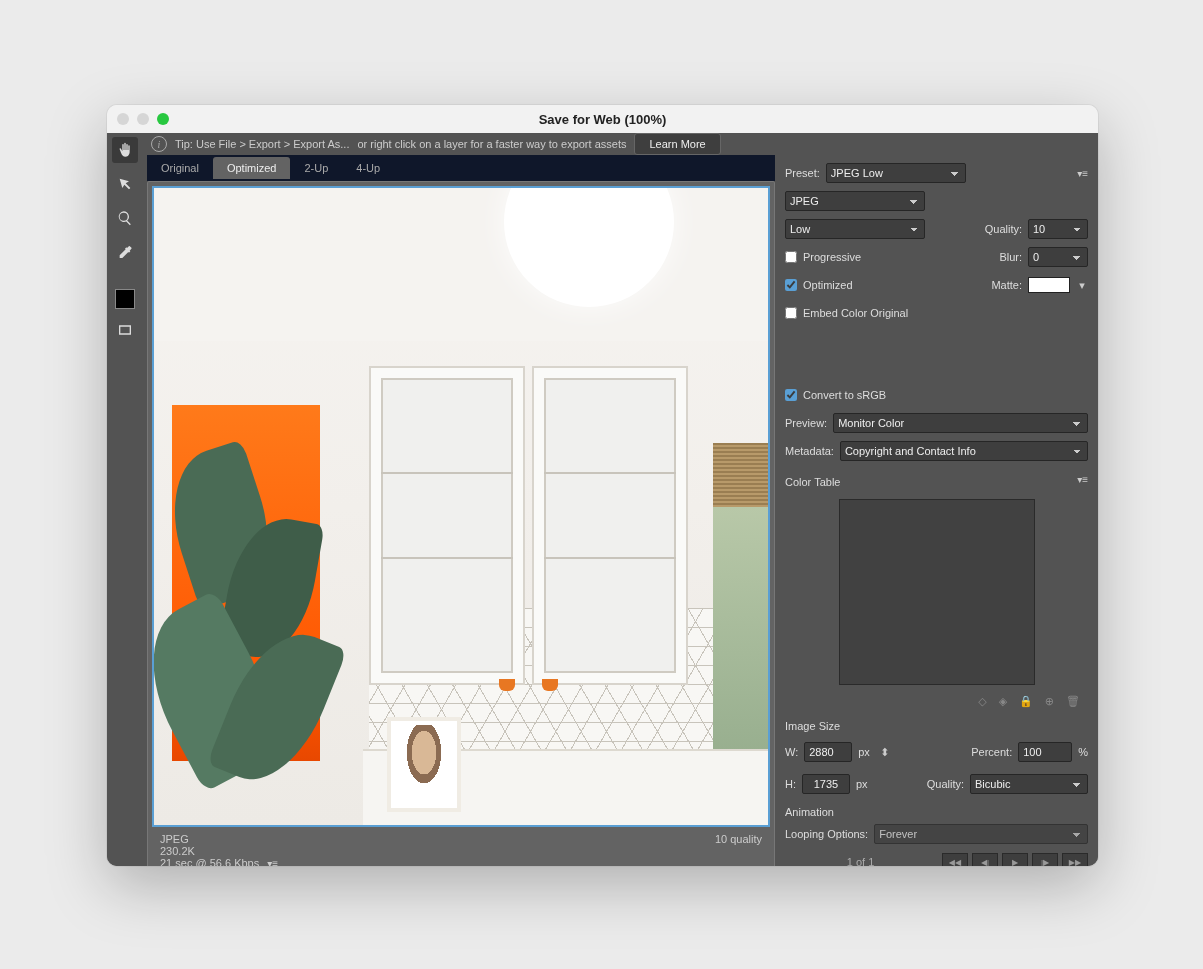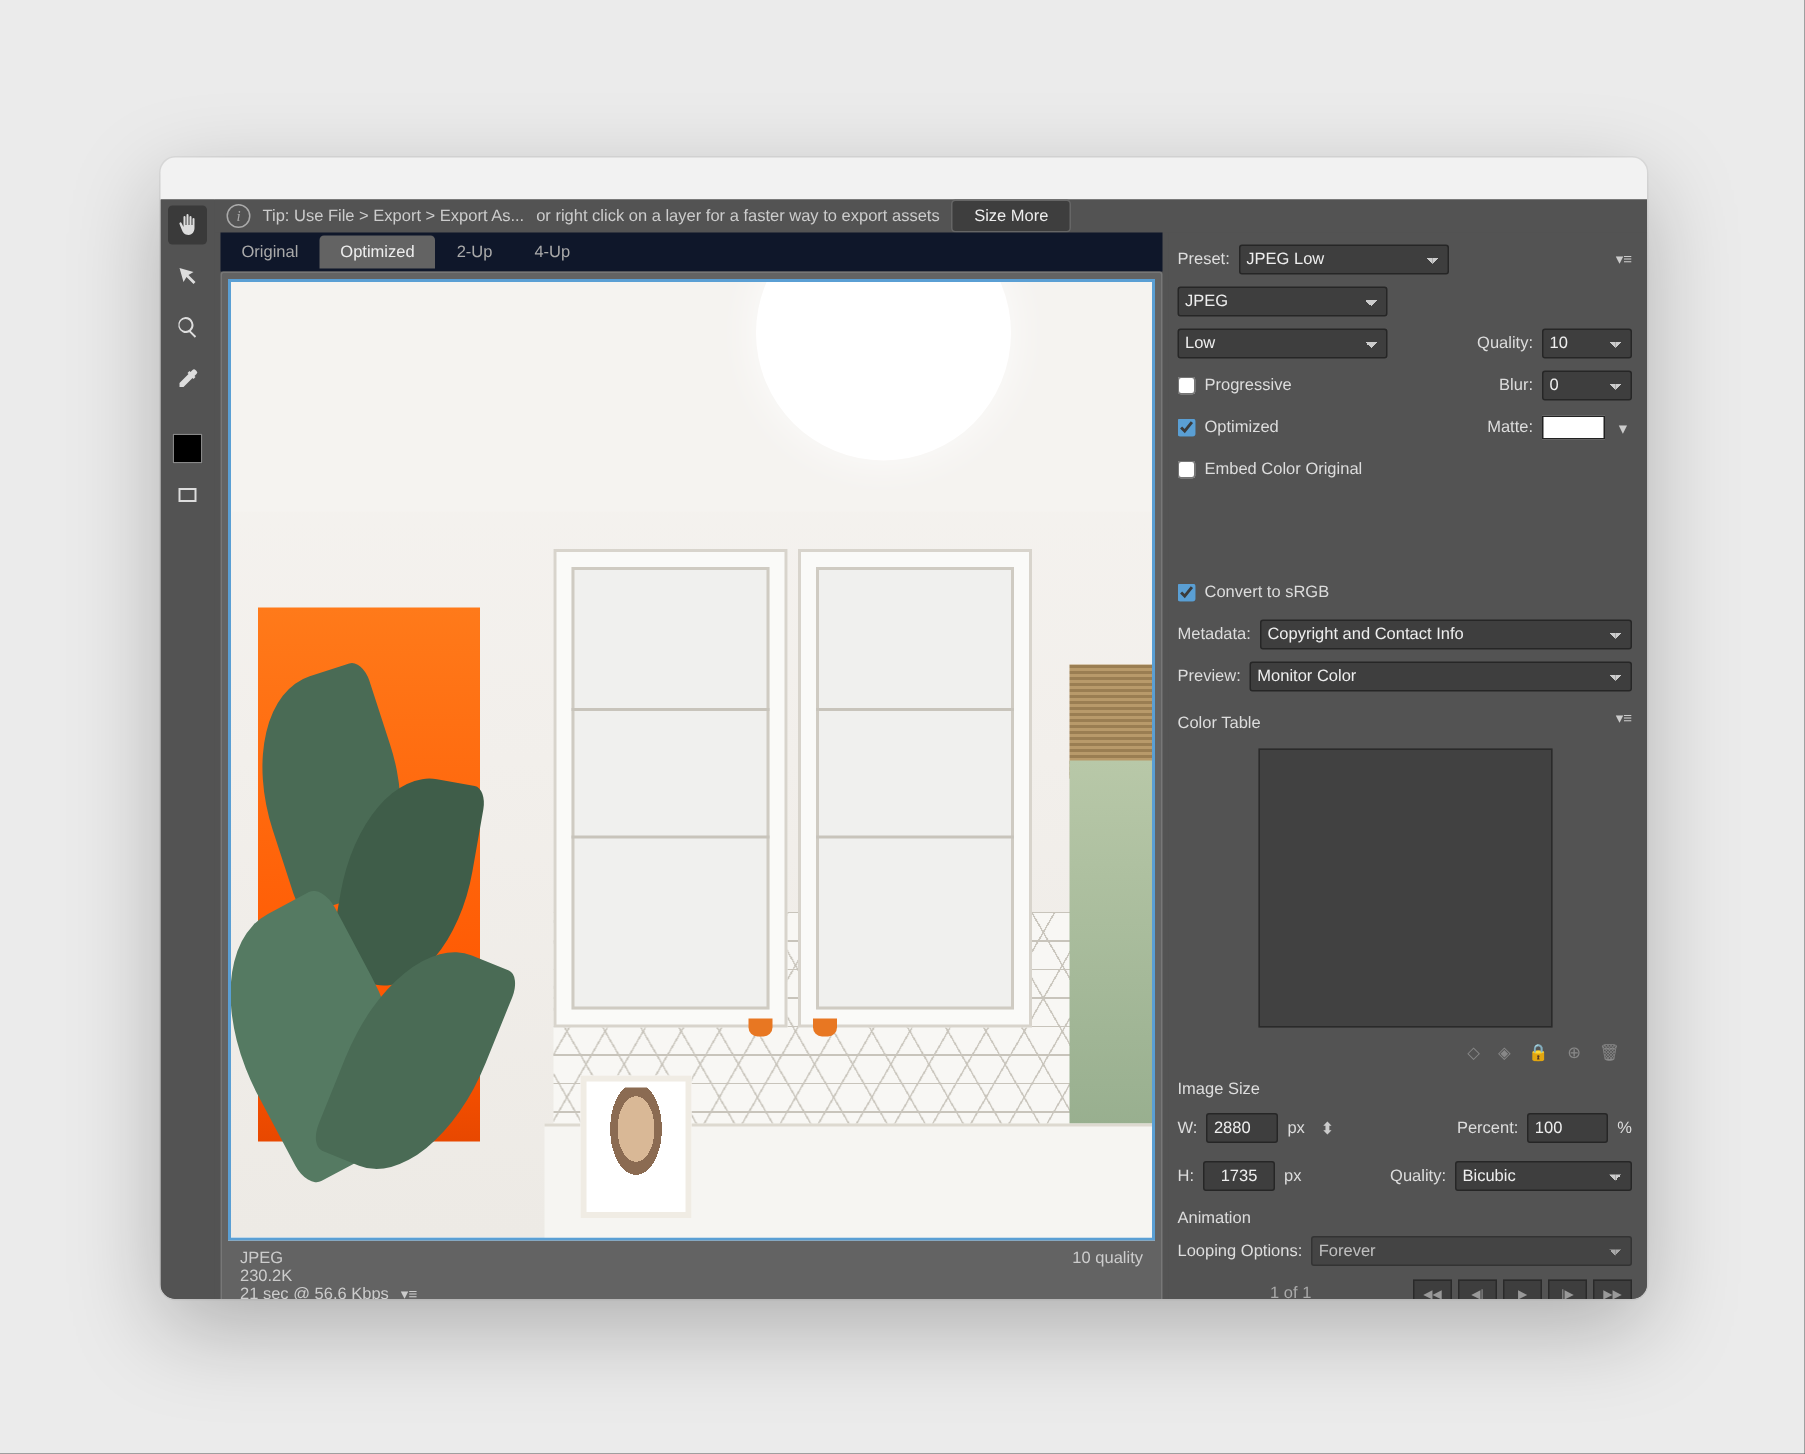--- a/index.html
+++ b/index.html
@@ -86,6 +86,14 @@
 <body>
 
 <div class="window">
+  <div class="titlebar">
+    <div class="traffic">
+      <div class="tl close"></div>
+      <div class="tl min"></div>
+      <div class="tl max"></div>
+    </div>
+    <div class="title">Save for Web (100%)</div>
+  </div>
 
   <div class="content">
 

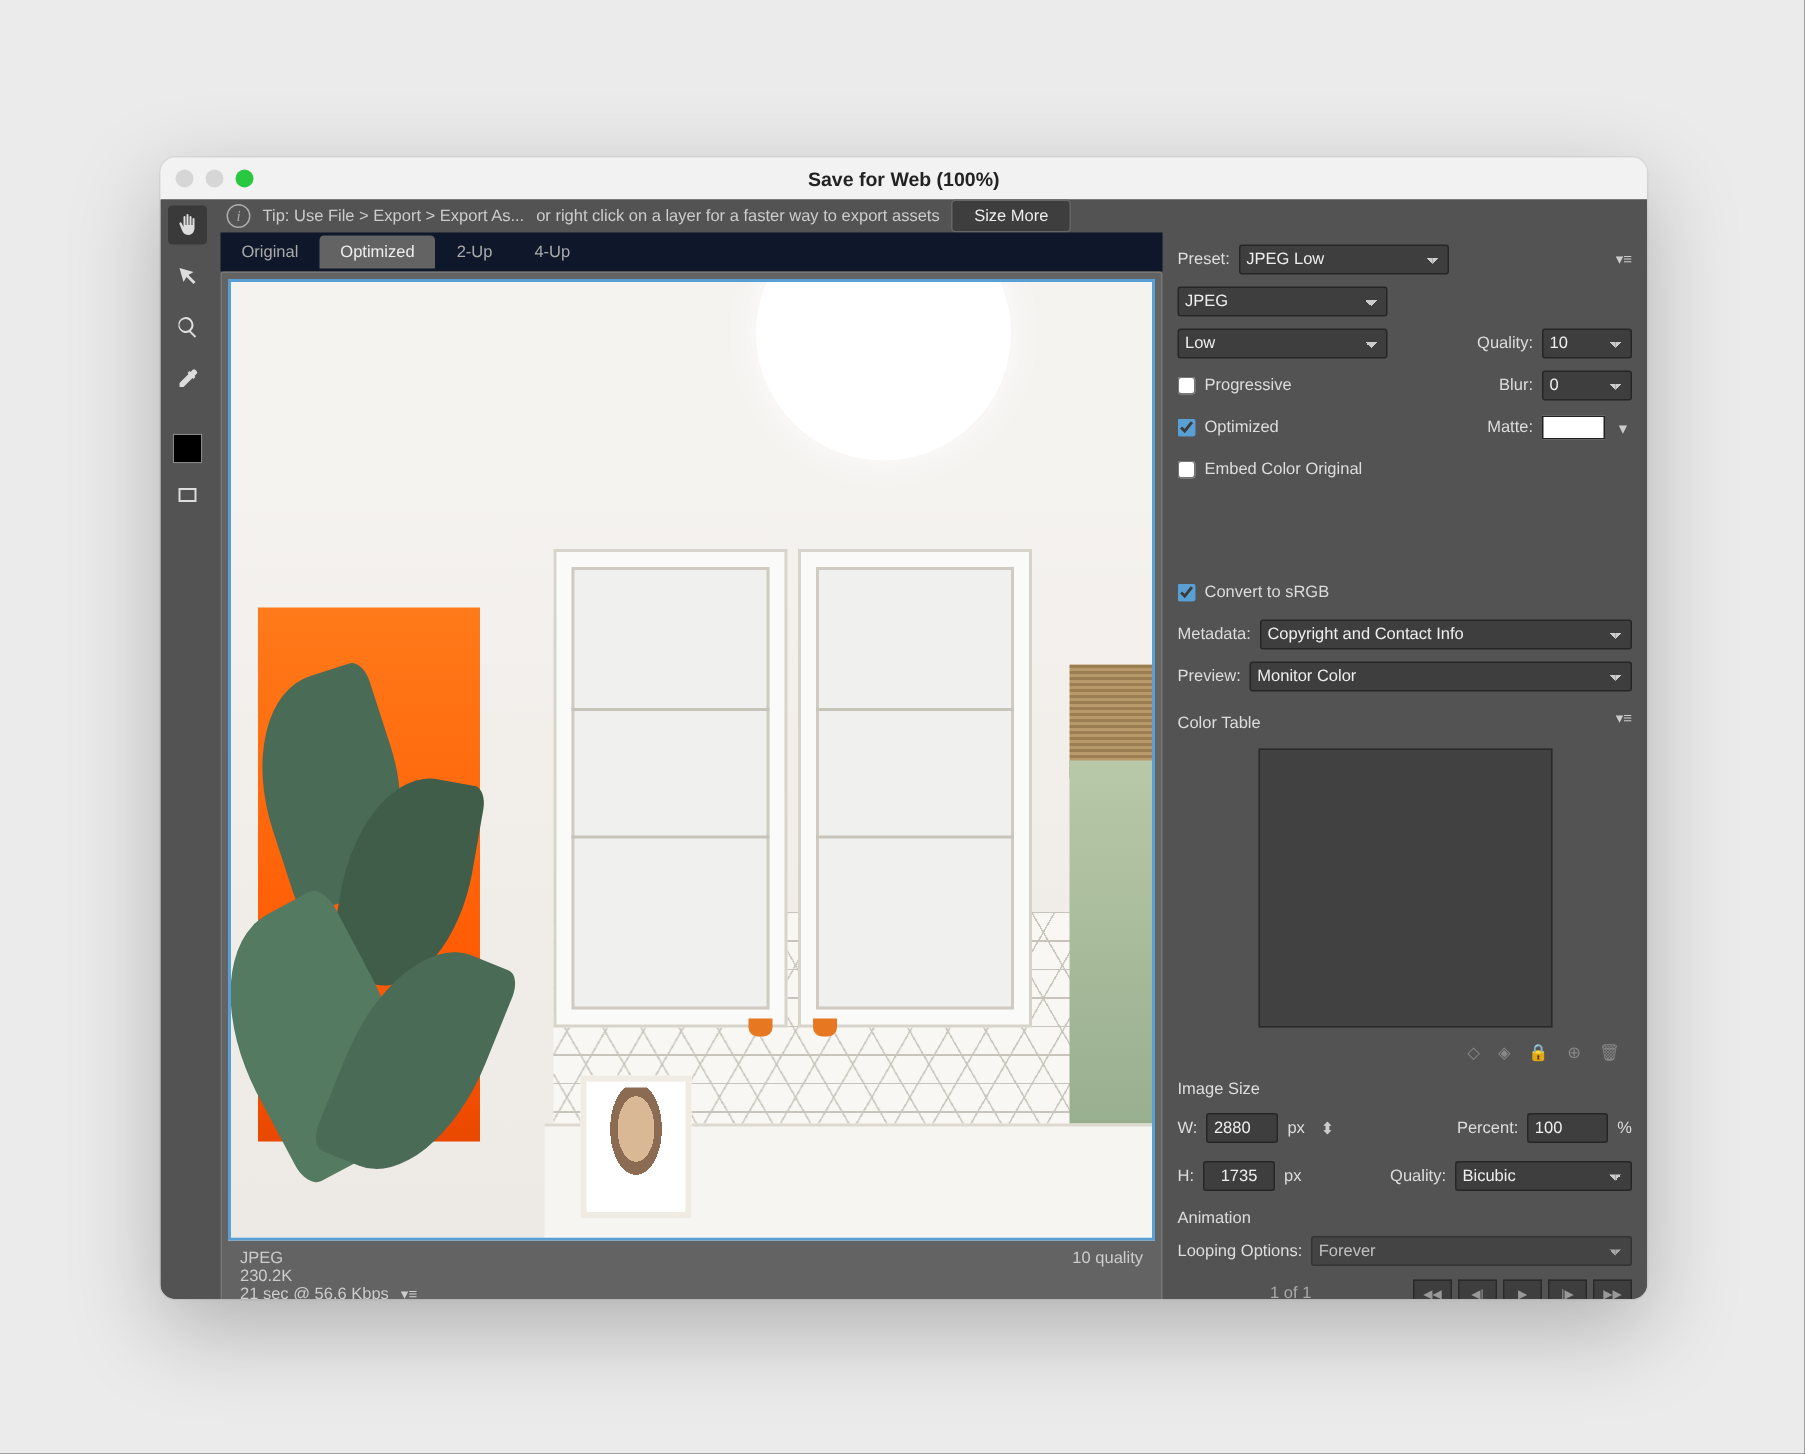--- a/index.html
+++ b/index.html
@@ -132,7 +132,7 @@
         <span class="info-icon">i</span>
         <span>Tip: Use File &gt; Export &gt; Export As...</span>
         <span>or right click on a layer for a faster way to export assets</span>
-        <button class="learn">Size More</button>
+        <button class="learn">Learn More</button>
       </div>
 
       <div class="body-row">

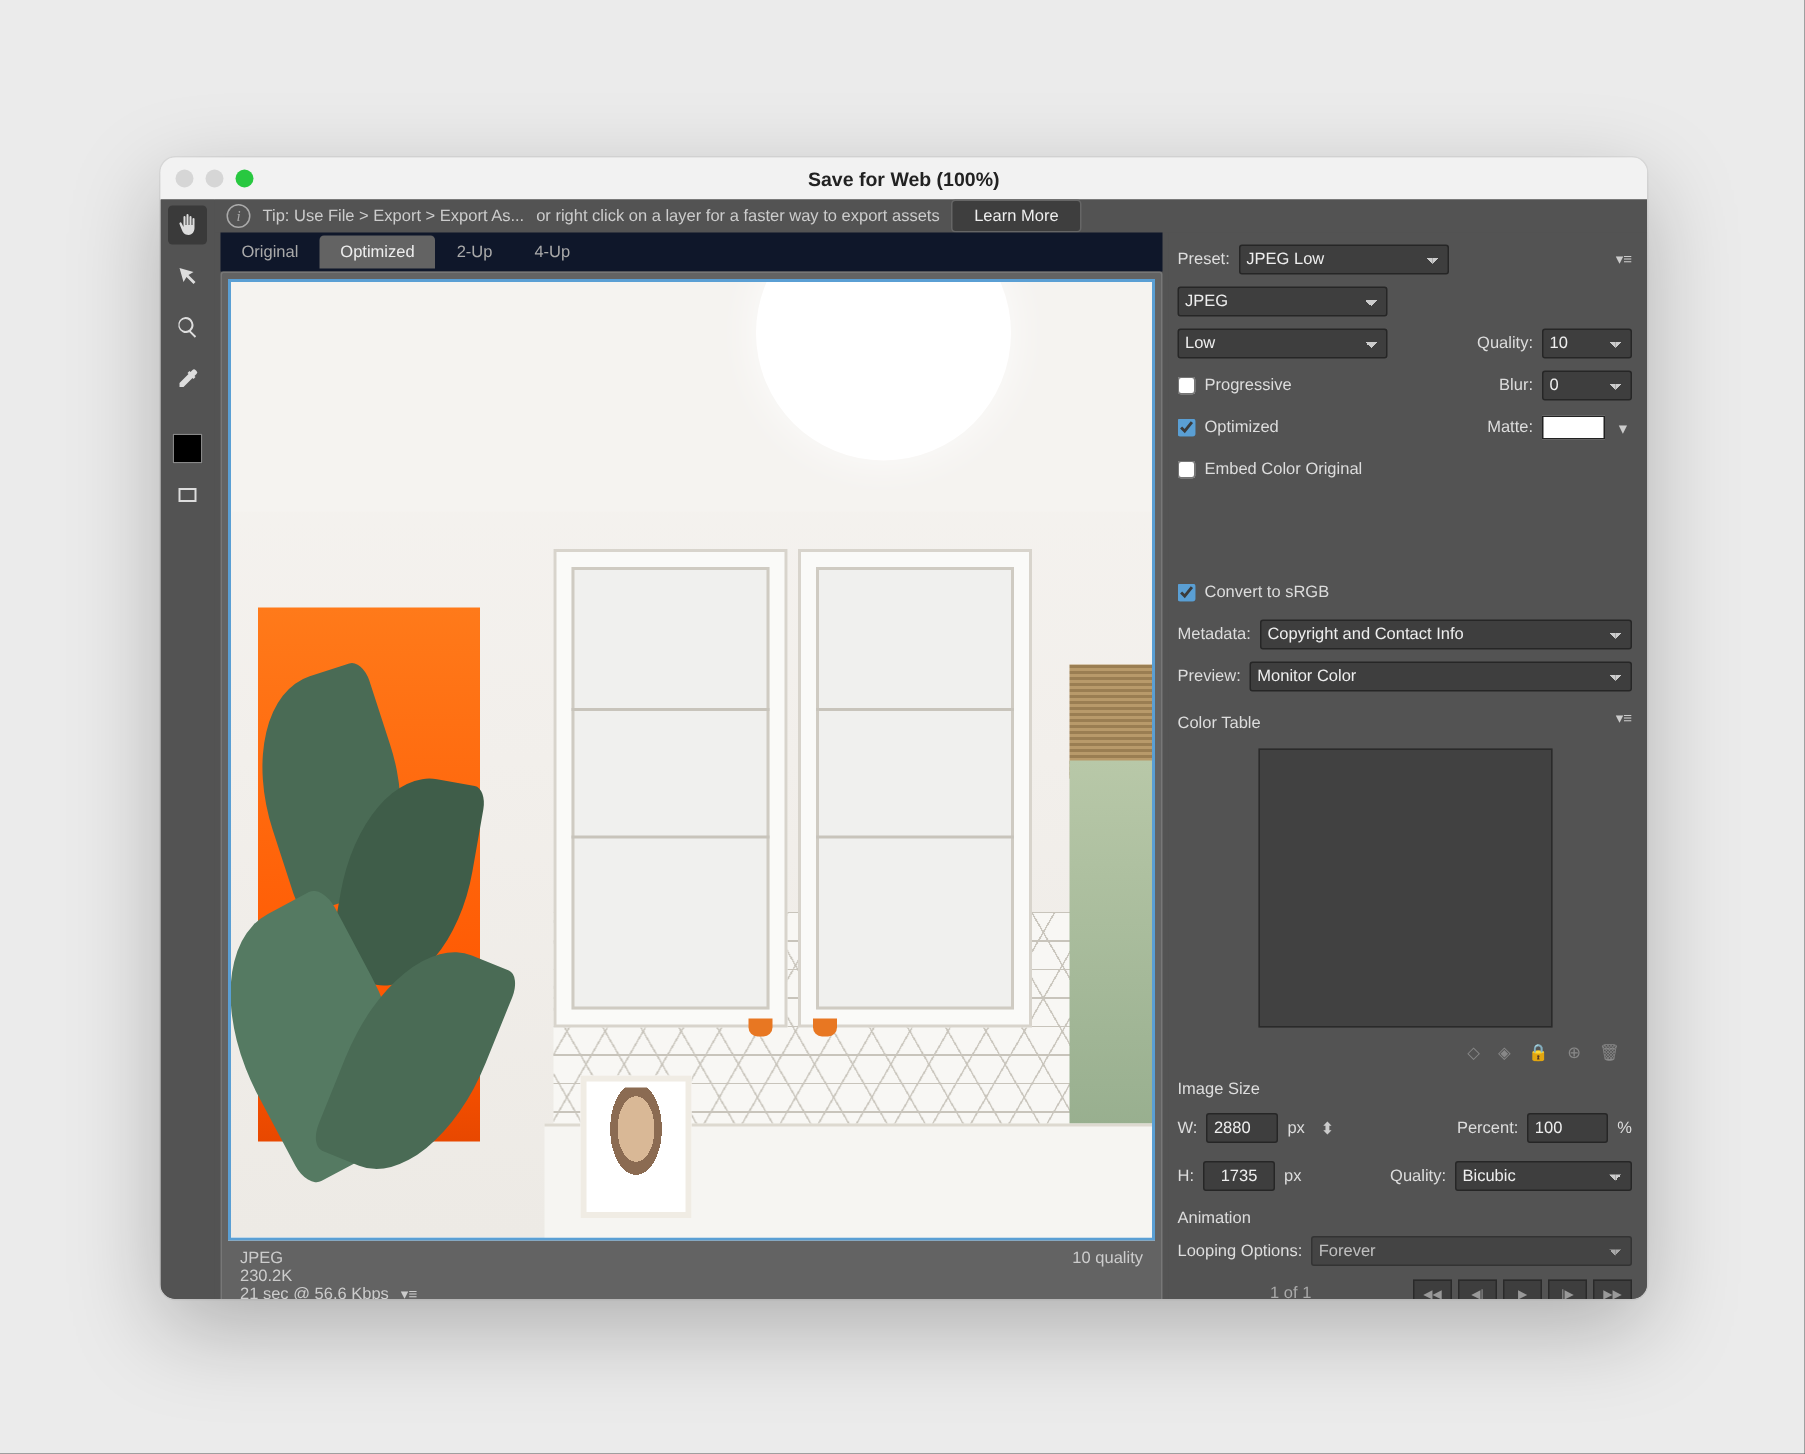--- a/index.html
+++ b/index.html
@@ -230,12 +230,12 @@
             <label>Convert to sRGB</label>
           </div>
           <div class="srow">
+            <label>Preview:</label>
+            <select style="flex:1"><option>Monitor Color</option></select>
+          </div>
+          <div class="srow">
             <label>Metadata:</label>
             <select style="flex:1"><option>Copyright and Contact Info</option></select>
-          </div>
-          <div class="srow">
-            <label>Preview:</label>
-            <select style="flex:1"><option>Monitor Color</option></select>
           </div>
           <div class="srow">
             <label class="section-label">Color Table</label>

